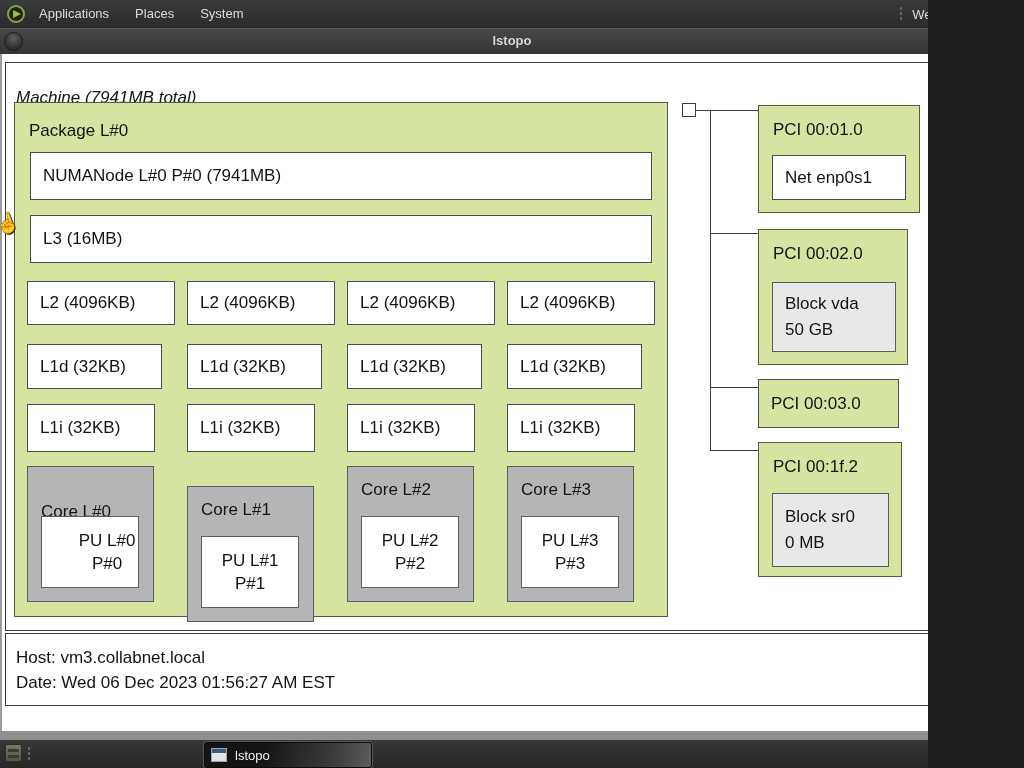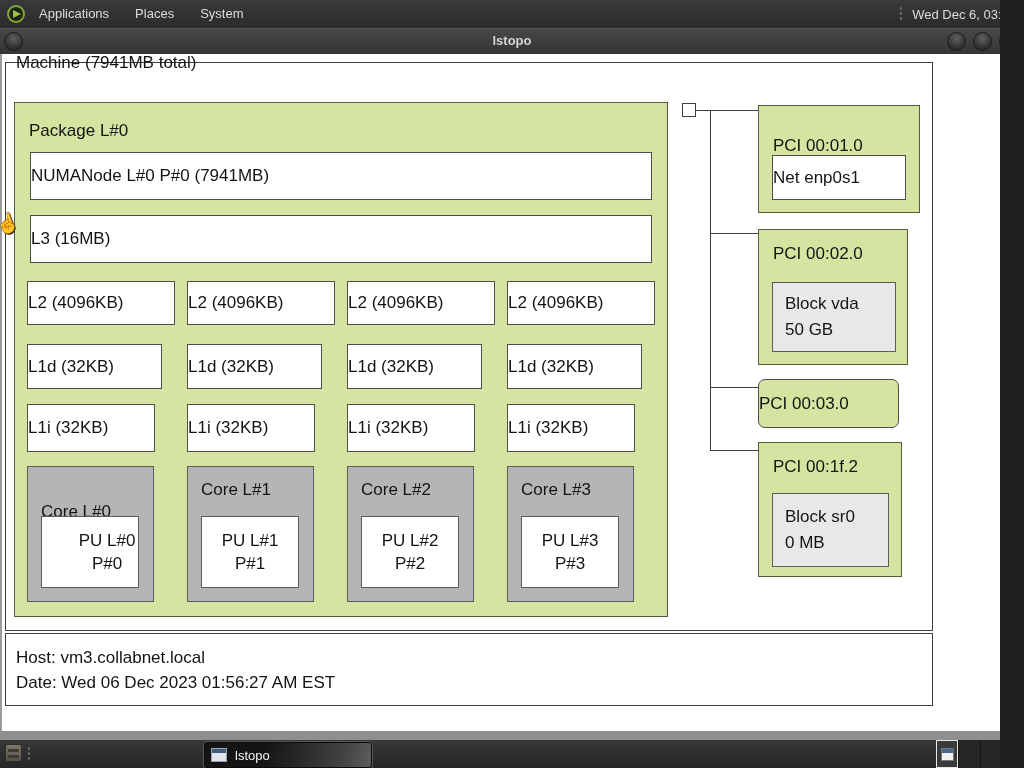--- a/index.html
+++ b/index.html
@@ -3,7 +3,7 @@
 <meta charset="utf-8">
 <style>
   html,body{margin:0;padding:0;background:#1e1e1e;}
-  #screen{position:relative;width:1000px;height:768px;overflow:hidden;
+  #screen{position:relative;width:928px;height:768px;overflow:hidden;
           font-family:"Liberation Sans",sans-serif;background:#8f8f8f;}
 
   

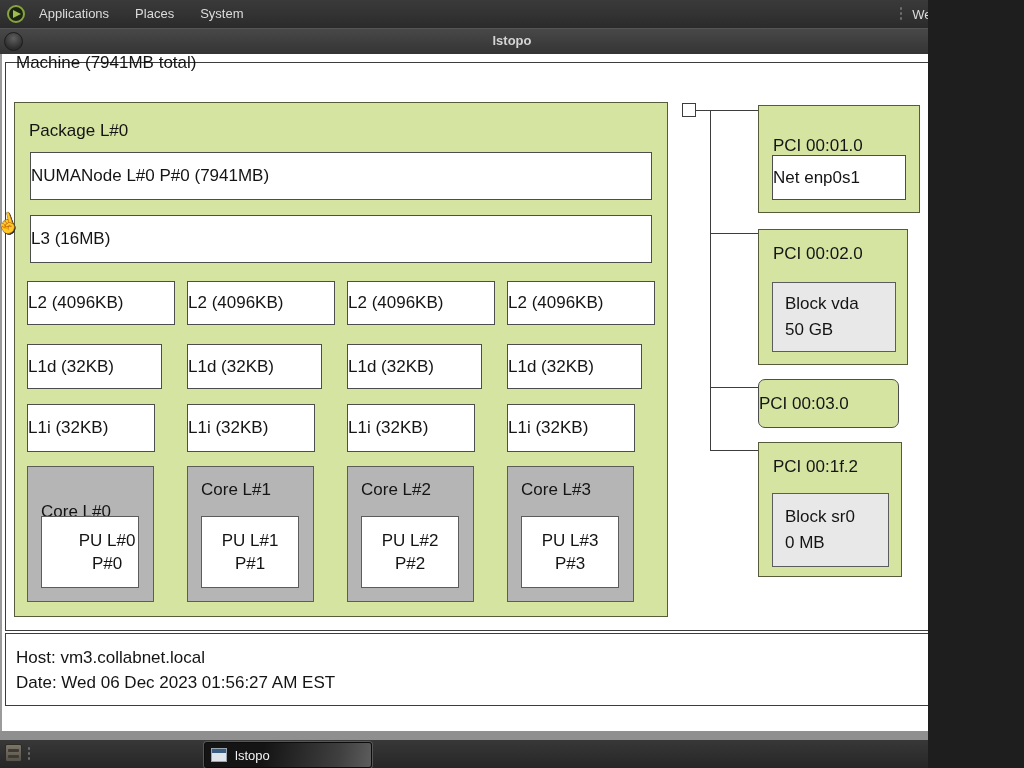--- a/index.html
+++ b/index.html
@@ -111,7 +111,7 @@
   <div id="bottom-edge"></div>
 
   <div class="box plain" style="left:5px;top:62px;width:928px;height:569px;background:transparent;"></div>
-  <div class="lbl" style="left:16px;top:53px;">Machine (7941MB total)</div>
+  <div class="lbl" style="left:16px;top:88px;font-style:italic;">Machine (7941MB total)</div>
 
   <div class="box green" style="left:14px;top:102px;width:654px;height:515px;"></div>
   <div class="lbl" style="left:29px;top:121px;">Package L#0</div>

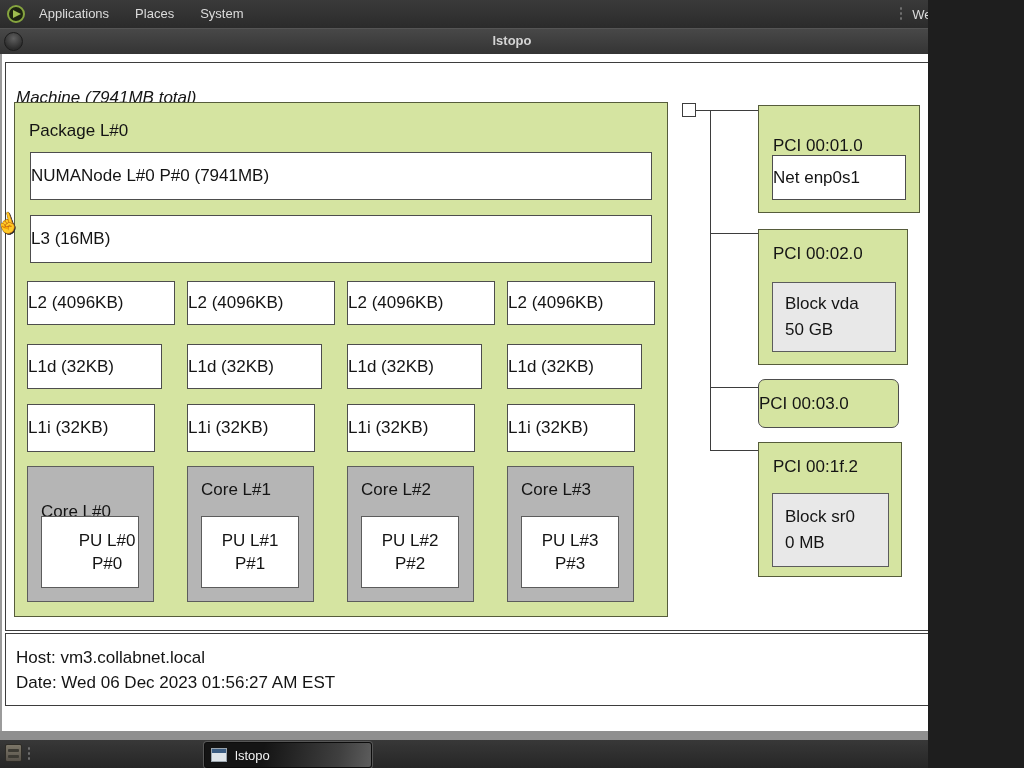--- a/index.html
+++ b/index.html
@@ -200,7 +200,7 @@
   <div class="line" style="left:710px;top:450px;width:48px;height:1px;"></div>
 
   <div class="box green" style="left:758px;top:105px;width:162px;height:108px;">
-    <div class="lbl" style="left:14px;top:14px;margin-top:16px;">PCI 00:01.0</div>
+    <div class="lbl" style="left:14px;top:14px;">PCI 00:01.0</div>
     <div class="box device cache" style="left:13px;top:49px;width:134px;height:45px;">
       <span>Net enp0s1</span>
     </div>

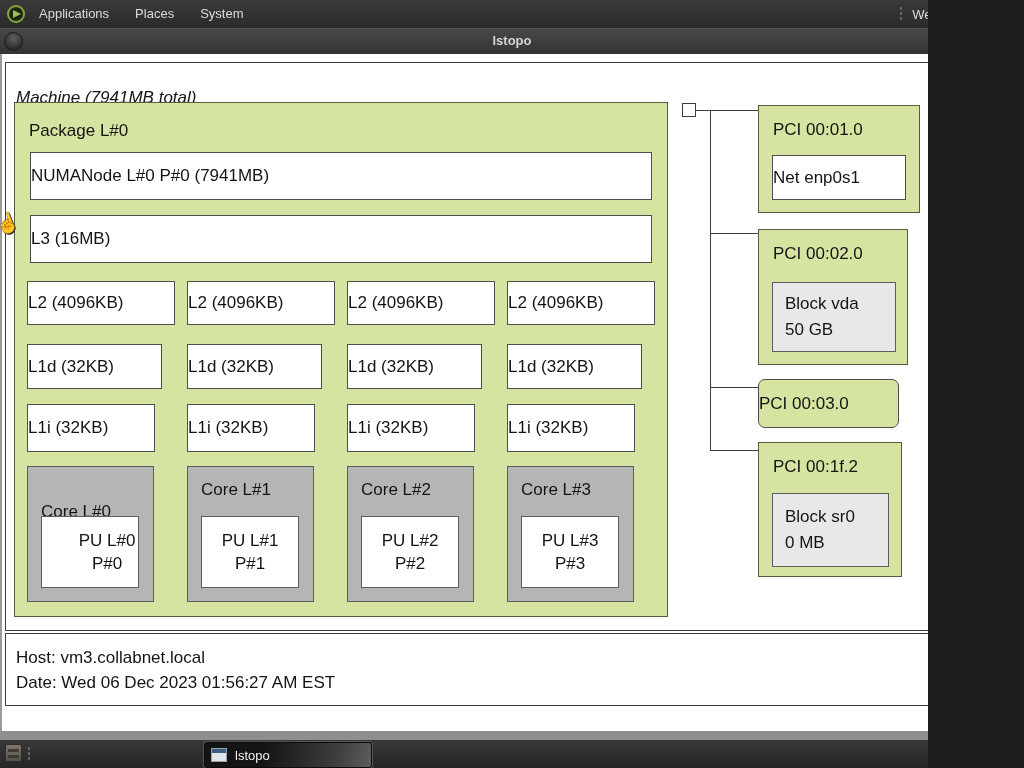--- a/index.html
+++ b/index.html
@@ -44,7 +44,7 @@
   .numa{background:#ecdfd9;border-color:#6b625c;}
   .coreg{background:#b5b5b5;border-color:#5c5c5c;}
   .device{background:#e8e8e8;border-color:#5c5c5c;}
-  .cache{display:flex;align-items:center;background:#fff;border-color:#4d4d4d;}
+  .cache{display:flex;align-items:center;padding-left:12px;background:#fff;border-color:#4d4d4d;}
   .lbl{position:absolute;white-space:nowrap;font-size:17px;color:#141414;}
   .line{position:absolute;background:#3d3d3d;}
   .pu{display:flex;flex-direction:column;align-items:center;justify-content:center;

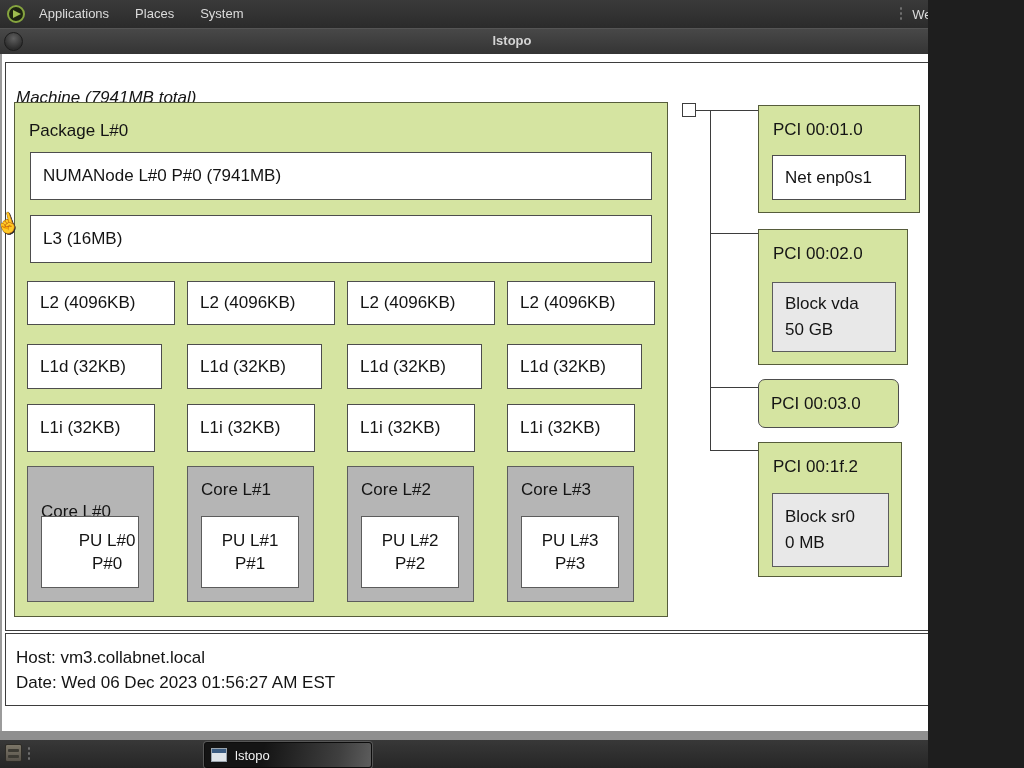--- a/index.html
+++ b/index.html
@@ -214,7 +214,7 @@
     </div>
   </div>
 
-  <div class="box green cache" style="left:758px;top:379px;width:141px;height:49px;background:#d5e4a1;border-radius:7px;">
+  <div class="box green cache" style="left:758px;top:379px;width:141px;height:49px;background:#d5e4a1;">
     <span>PCI 00:03.0</span>
   </div>
 

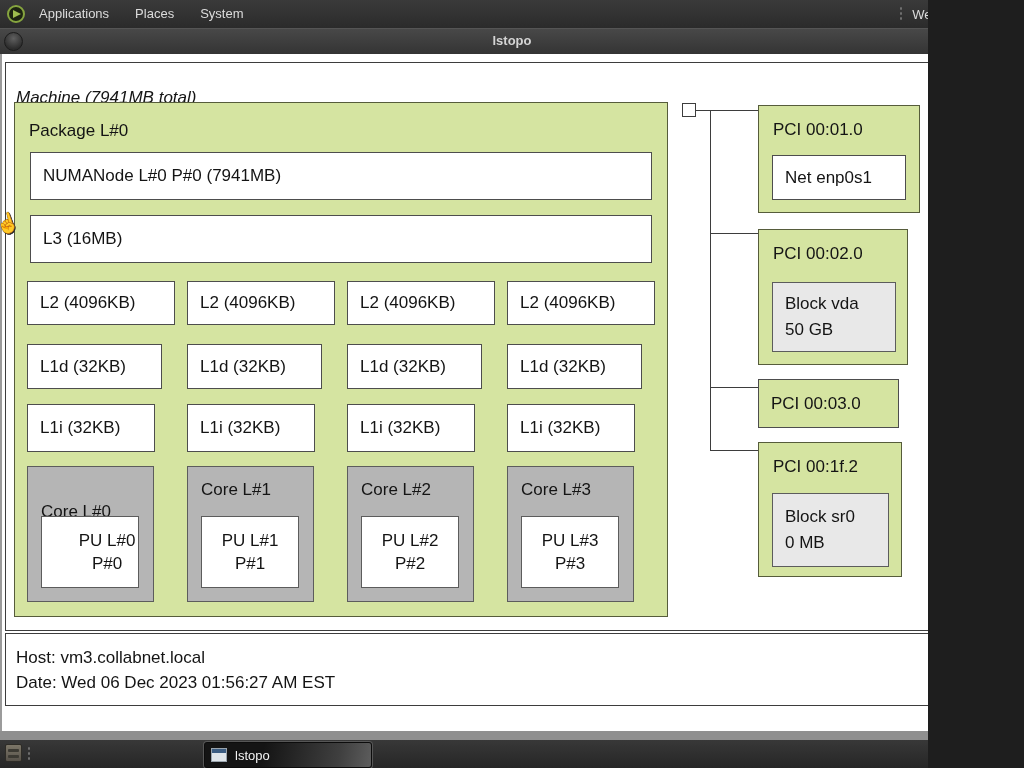--- a/index.html
+++ b/index.html
@@ -170,7 +170,7 @@
       <span>P#0</span>
     </div>
   </div>
-  <div class="box coreg" style="left:187px;top:466px;width:127px;height:136px;padding-left:23px;">
+  <div class="box coreg" style="left:187px;top:486px;width:127px;height:136px;padding-left:23px;">
     <div class="lbl" style="left:13px;top:13px;">Core L#1</div>
     <div class="box pu" style="left:13px;top:49px;width:98px;height:72px;">
       <span>PU L#1</span>

